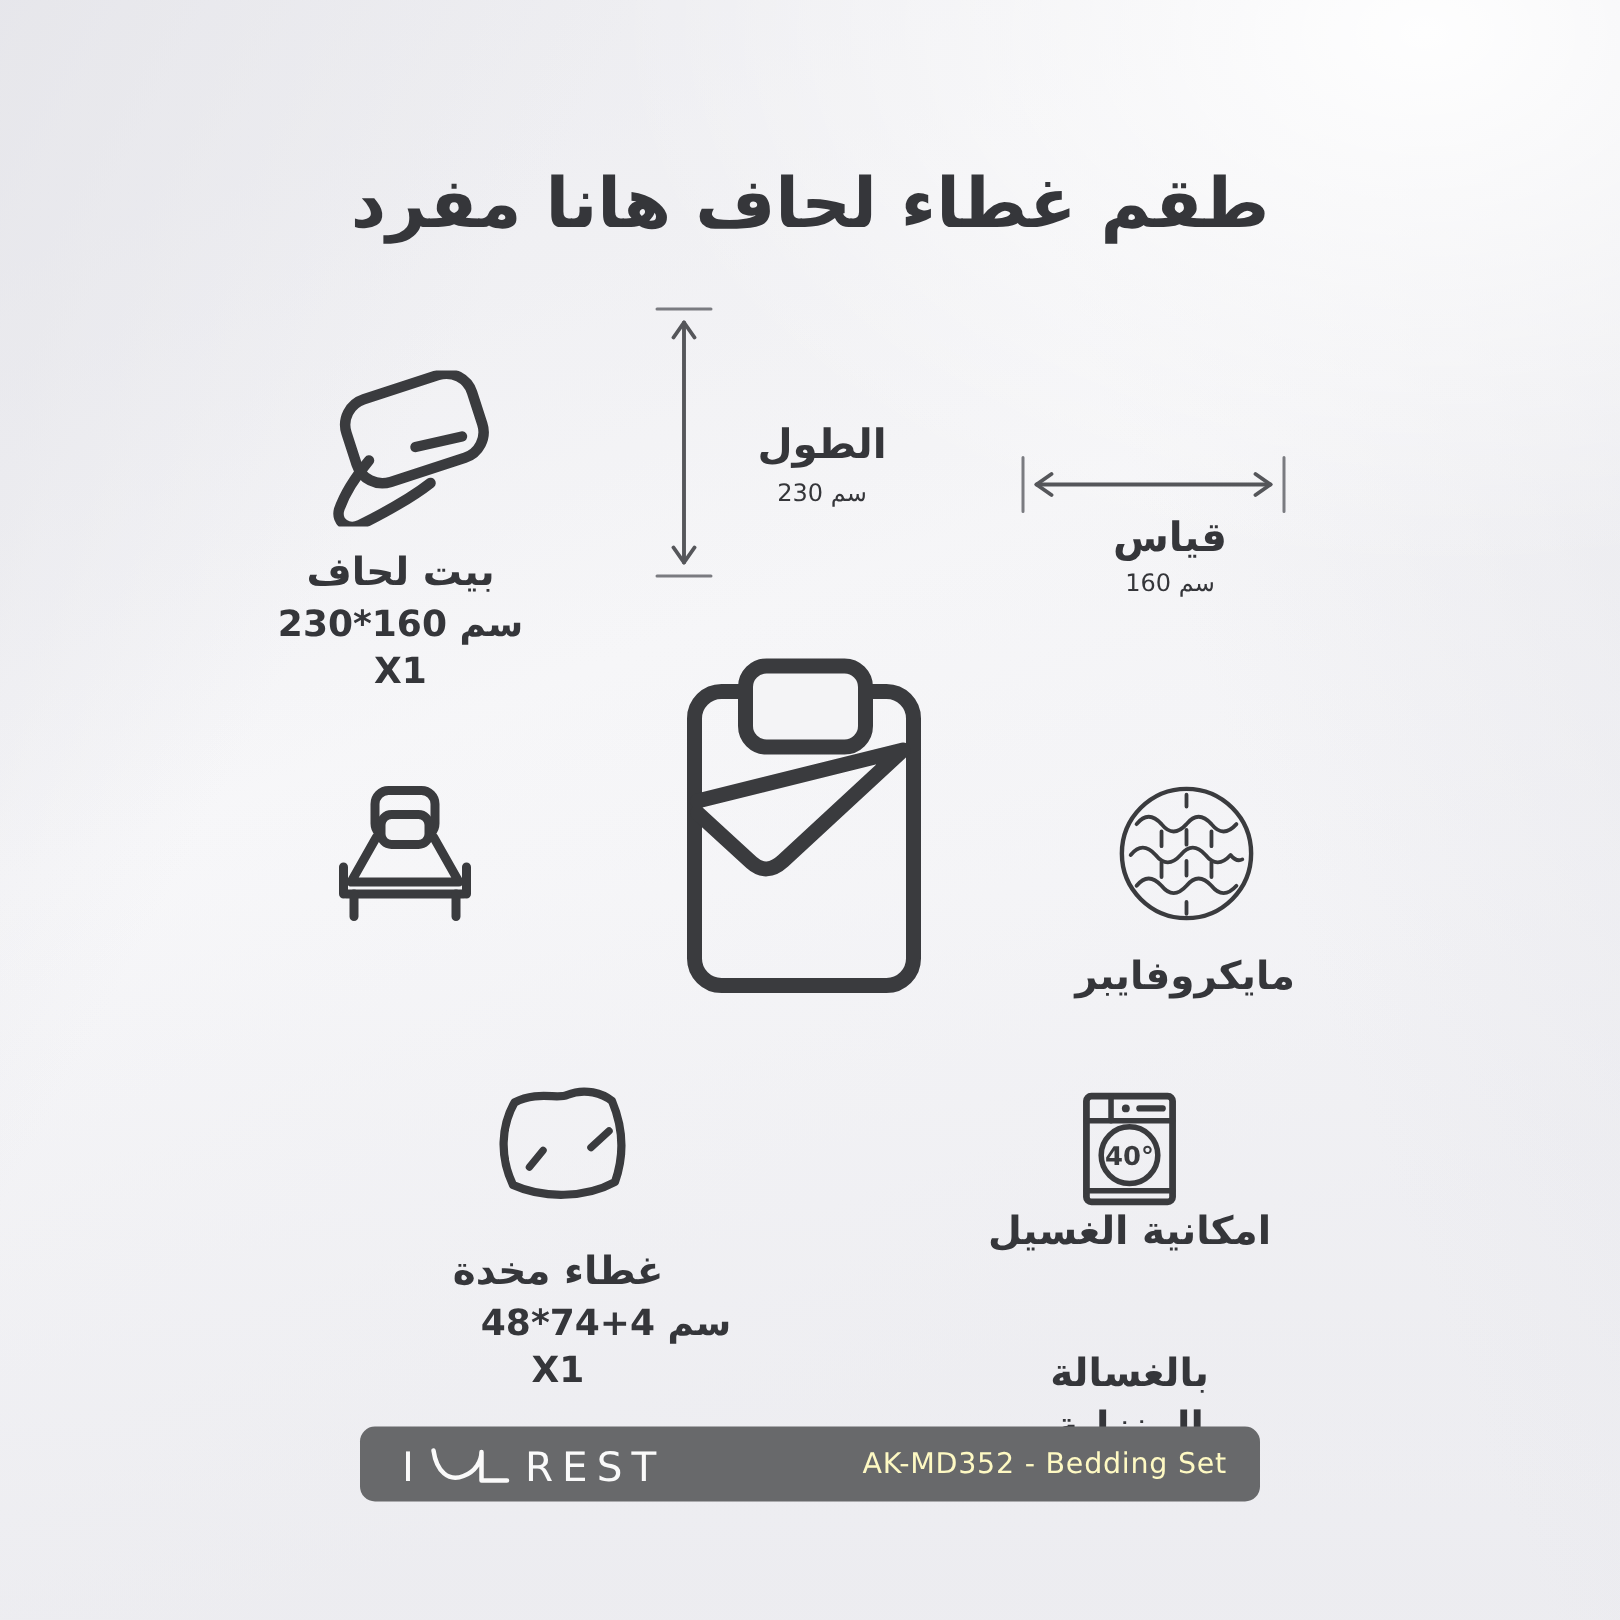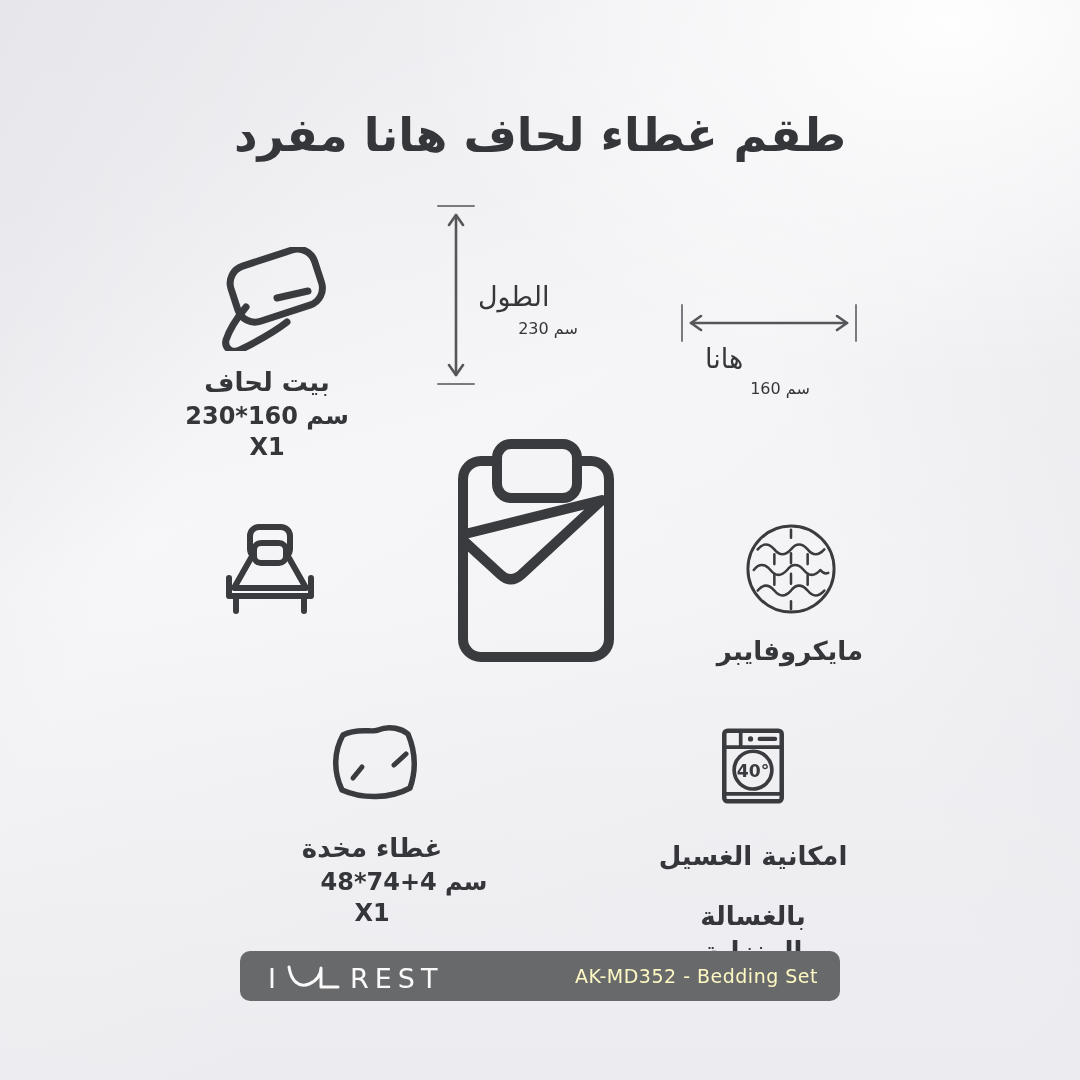--- a/index.html
+++ b/index.html
@@ -19,7 +19,7 @@
   .lbl{font-size:26px;font-weight:700;text-align:center;line-height:1.35;}
   .val{font-size:24px;font-weight:700;text-align:center;line-height:1.35;}
   .qty{font-size:24px;font-weight:700;text-align:center;}
-  .dimlbl{font-size:27px;font-weight:400;text-align:left;}
+  .dimlbl{font-size:27px;font-weight:700;text-align:center;}
   .dimval{font-size:16px;font-weight:400;text-align:center;}
   svg{display:block;}
   .stroke{fill:none;stroke:#3a3b3e;stroke-linecap:round;stroke-linejoin:round;}

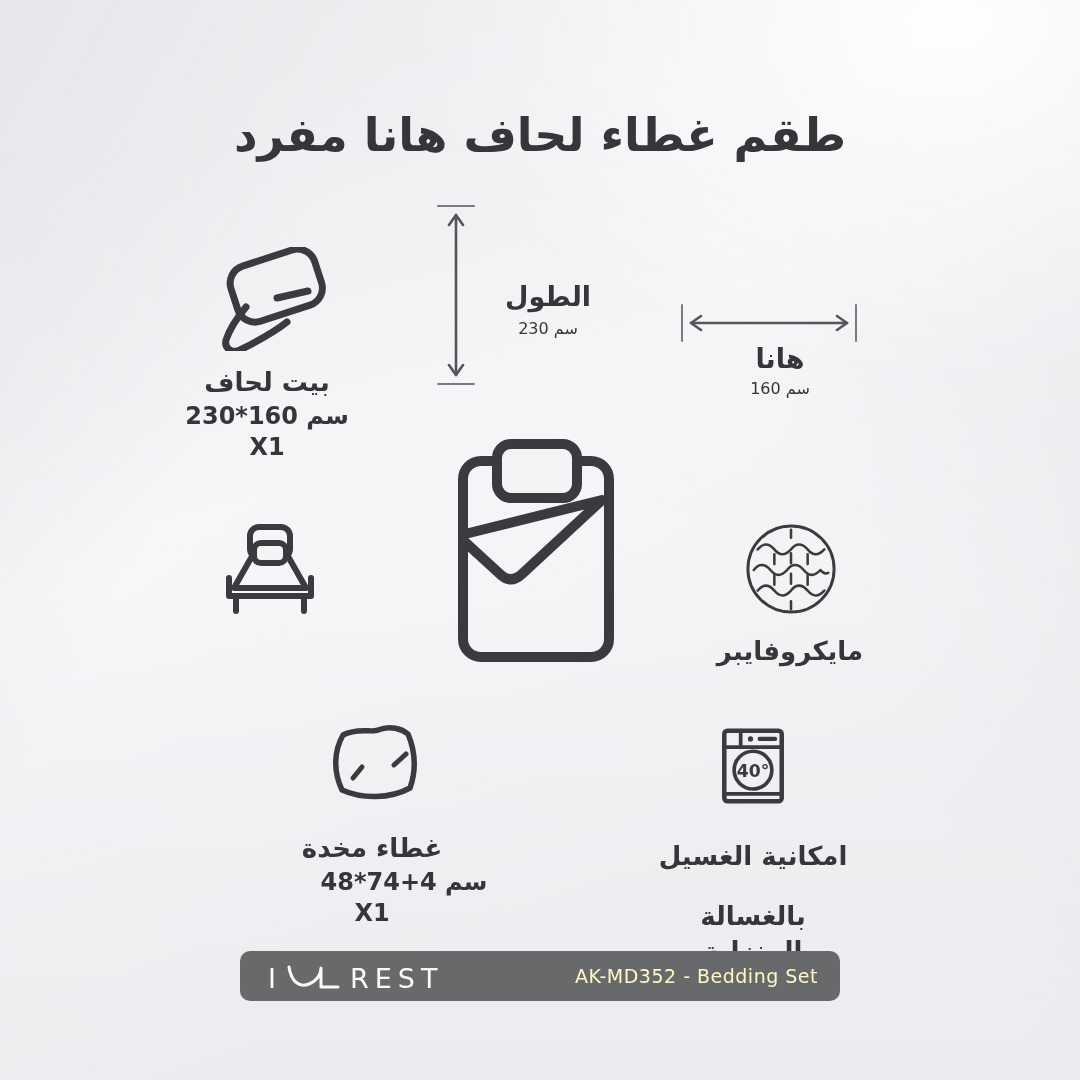--- a/index.html
+++ b/index.html
@@ -60,7 +60,7 @@
       <path class="arrow" stroke-width="2.6" d="M23 14 L13 21 L23 28 M159 14 L169 21 L159 28"></path>
     </svg>
   </div>
-  <div class="abs dimlbl rtl" style="left:705px;top:343px;width:150px;">هانا</div>
+  <div class="abs dimlbl rtl" style="left:705px;top:343px;width:150px;">قياس</div>
   <div class="abs dimval ltr" style="left:705px;top:379px;width:150px;">160 سم</div>
 
   <div class="abs" style="left:455px;top:437px;">

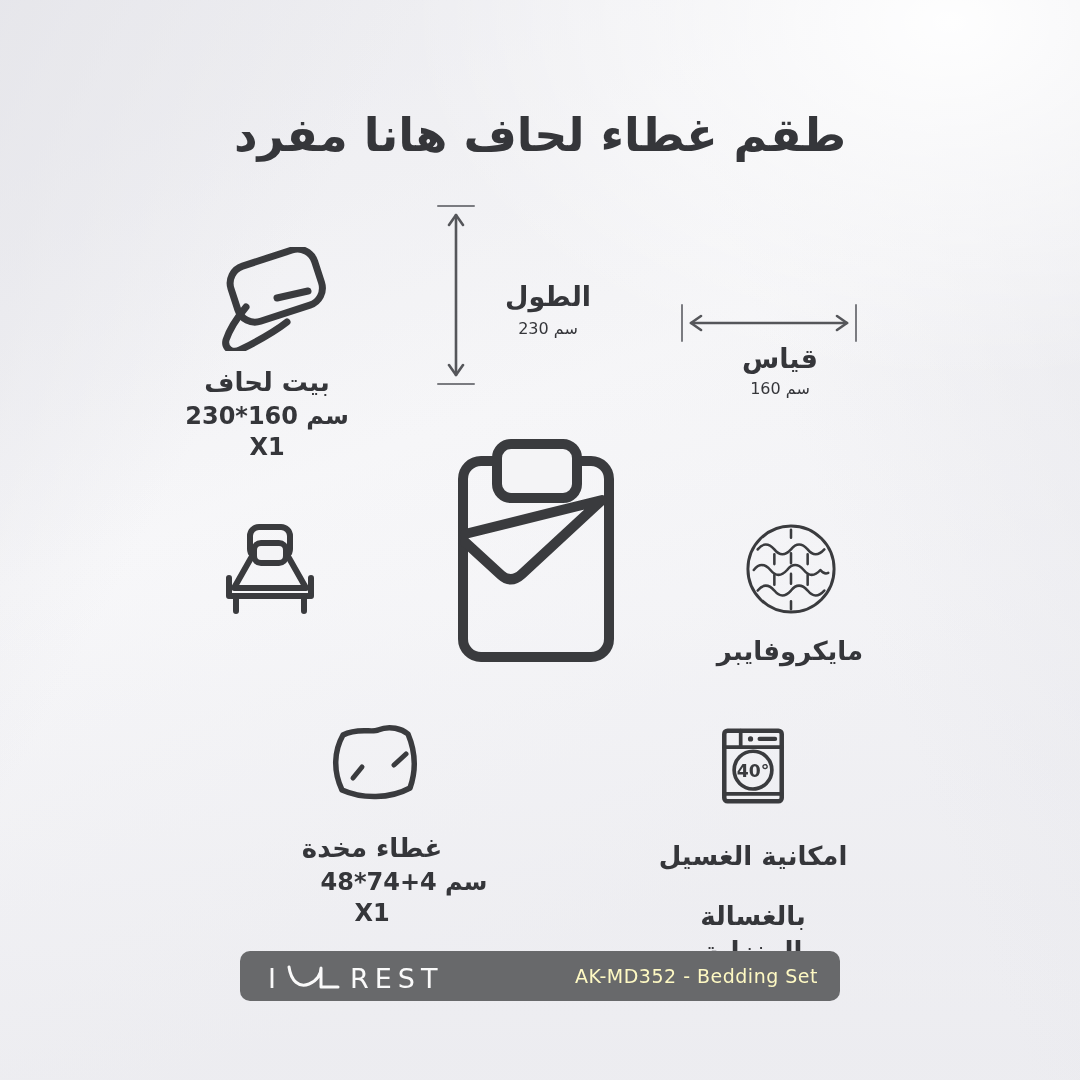--- a/index.html
+++ b/index.html
@@ -131,7 +131,7 @@
       <text x="39" y="60" text-anchor="middle" font-size="21" font-weight="700" font-family="DejaVu Sans, sans-serif" fill="#3a3b3e">40°</text>
     </svg>
   </div>
-  <div class="abs lbl rtl" style="left:653px;top:839px;width:200px;">امكانية الغسيل</div>
+  <div class="abs lbl rtl" style="left:653px;top:804px;width:200px;">امكانية الغسيل</div>
   <div class="abs lbl rtl" style="left:653px;top:899px;width:200px;text-align:center;">بالغسالة المنزلية</div>
 
   <div class="abs" id="footer-bar">

